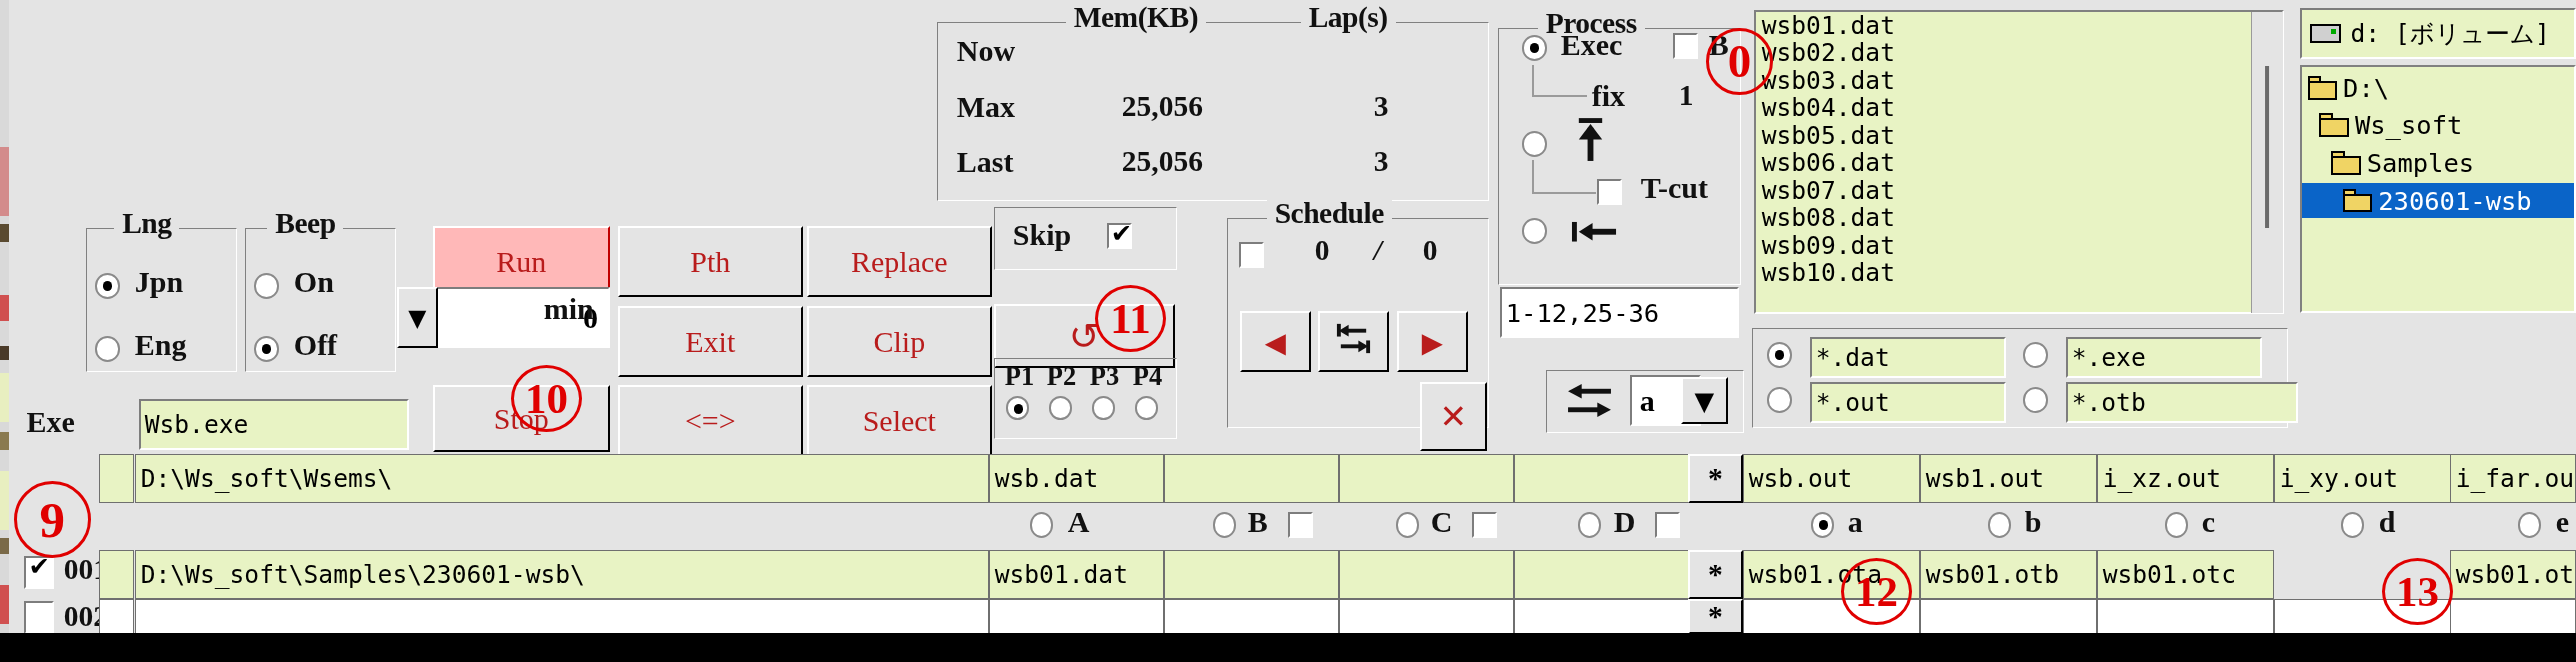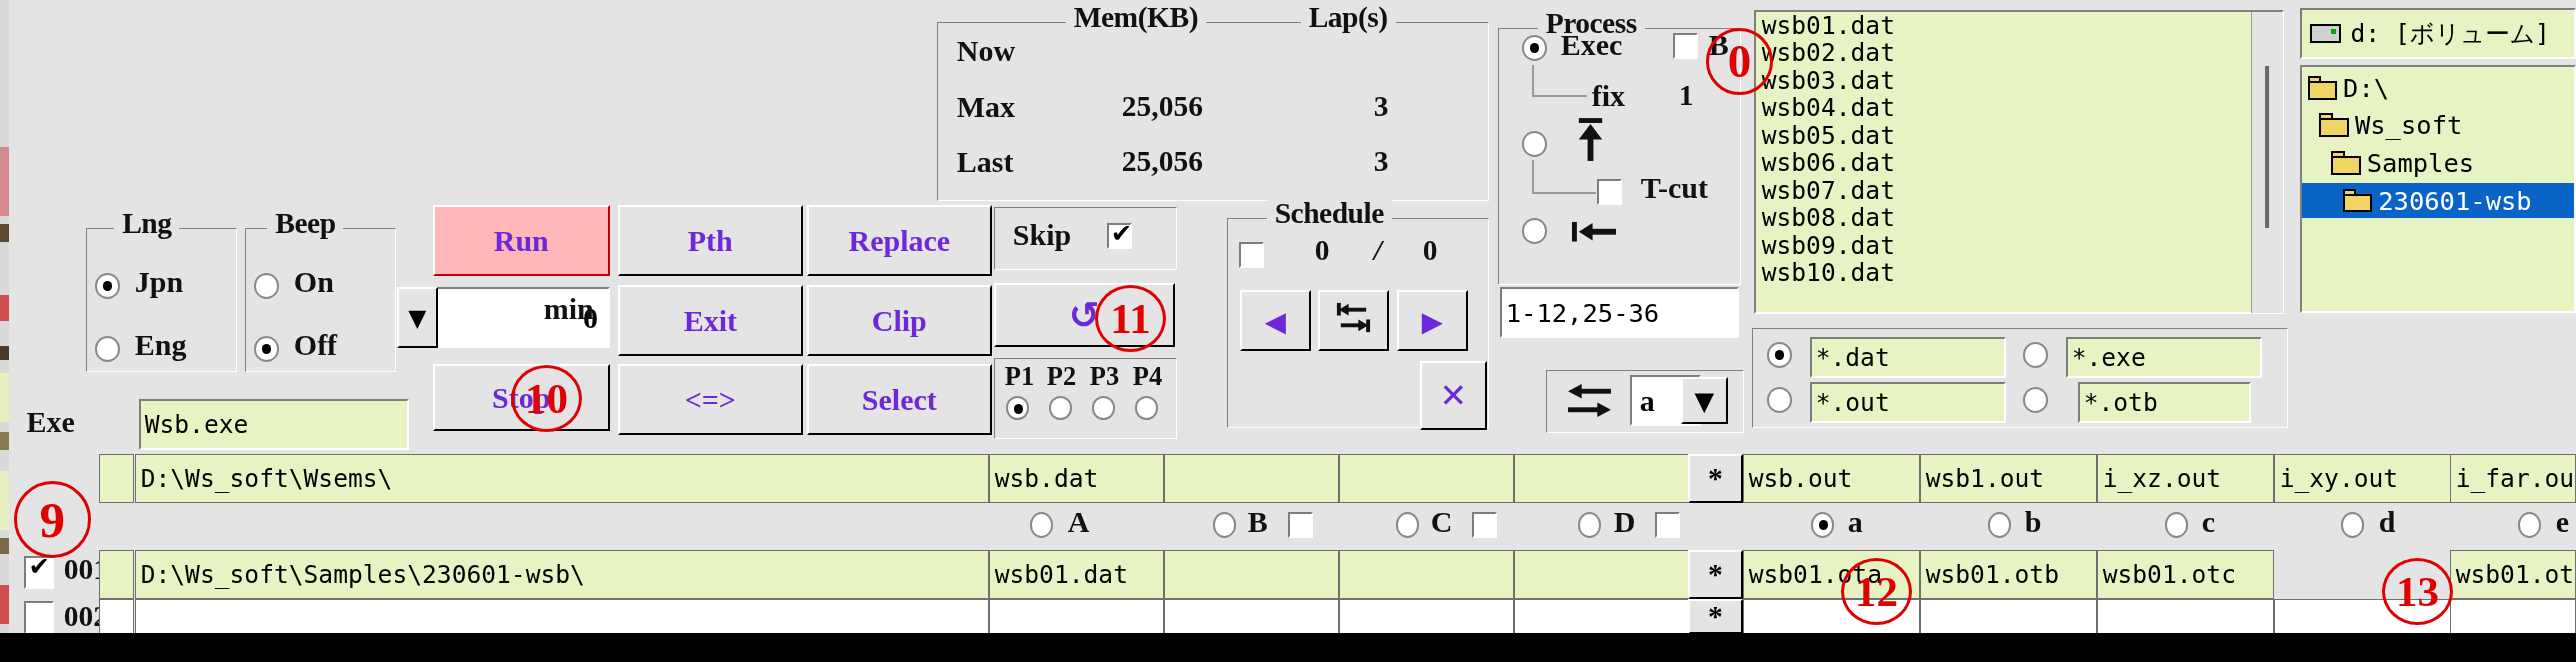--- a/index.html
+++ b/index.html
@@ -33,7 +33,7 @@
   .btn{position:absolute;background:#e4e4e4;border-top:2px solid #ffffff;border-left:2px solid #ffffff;
     border-right:2.9px solid #000;border-bottom:2.9px solid #000;
     display:flex;align-items:center;justify-content:center;
-    font-weight:bold;font-size:30px;color:#6d28d9;box-sizing:border-box;cursor:default;}
+    font-weight:normal;font-size:30px;color:#b91c1c;box-sizing:border-box;cursor:default;margin-top:21px;}
 
   .field{position:absolute;background:#e8f3c4;border:2px solid #7d7d7d;border-right-color:#fff;border-bottom-color:#fff;
     box-sizing:border-box;display:flex;align-items:center;padding-left:3.9px;

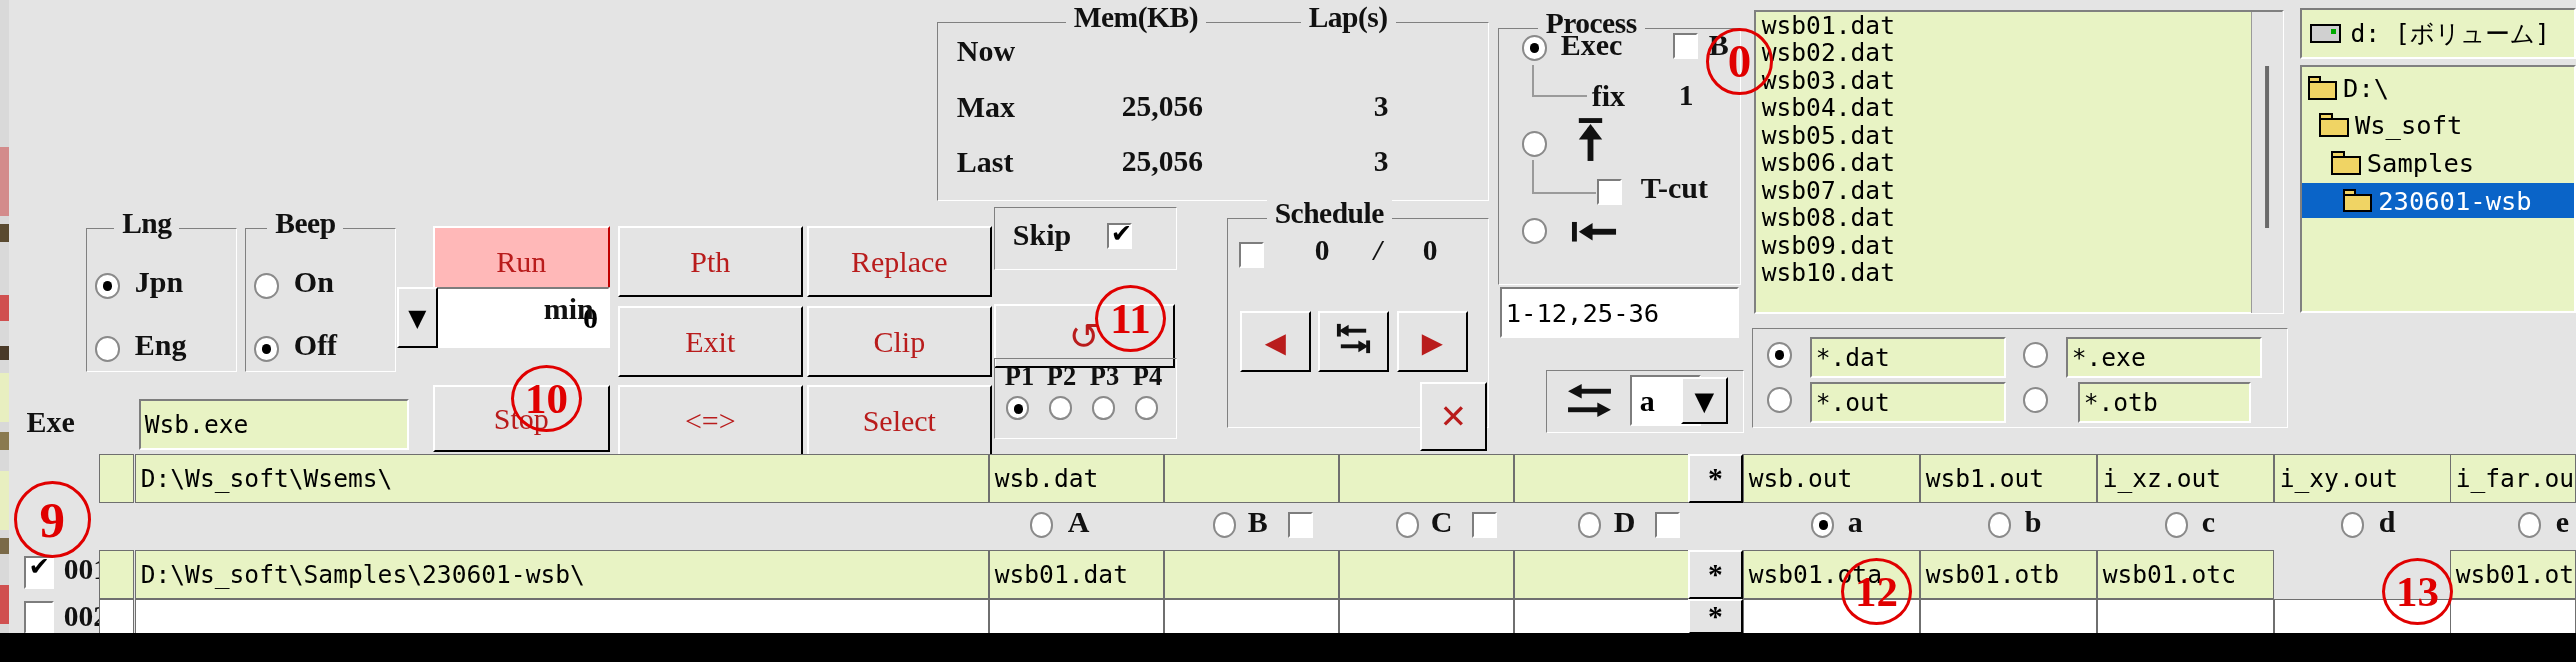--- a/index.html
+++ b/index.html
@@ -270,7 +270,7 @@
   <div class="radio" style="left:1758px;top:387px;"></div>
   <div class="field" style="left:1801px;top:382px;width:196px;height:41px;">*.out</div>
   <div class="radio" style="left:2014px;top:387px;"></div>
-  <div class="field" style="left:2057px;top:382px;width:173px;height:41px;margin-left:12px;">*.otb</div>
+  <div class="field" style="left:2057px;top:382px;width:232px;height:41px;">*.otb</div>
 
   <div class="grp" style="left:1537px;top:370px;width:196px;height:61px;"></div>
   <span style="position:absolute;left:1555px;top:381px;">

